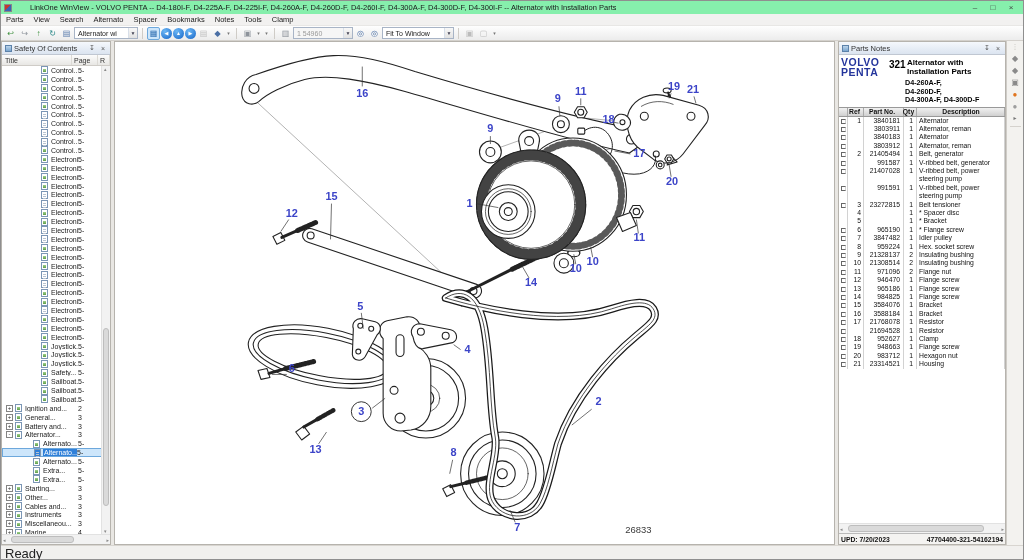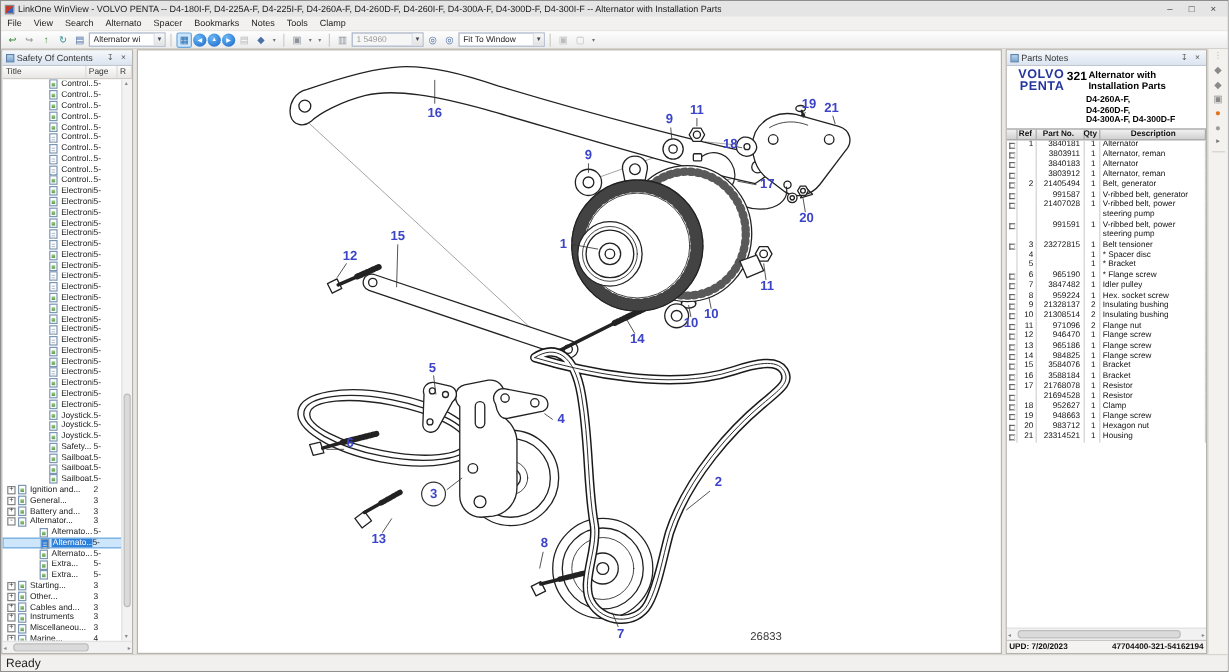--- a/index.html
+++ b/index.html
@@ -6,7 +6,7 @@
 html,body{width:1024px;height:560px;overflow:hidden;background:#fff;font-family:"Liberation Sans",sans-serif}
 .window{width:1024px;height:560px;display:flex;flex-direction:column;border:1px solid #8f8f8f}
 
-.titlebar{height:13px;background:#e5e5e5;display:flex;align-items:center;gap:3px;padding:0 3px;font-size:7.5px;color:#1a1a1a;flex:none}
+.titlebar{height:13px;background:#86efac;display:flex;align-items:center;gap:18px;padding:0 3px;font-size:7.5px;color:#1a1a1a;flex:none}
 .appicon{width:8px;height:8px;flex:none;background:linear-gradient(135deg,#c33a2e 50%,#3a62b5 50%);border:1px solid #888}
 .titletext{white-space:nowrap;overflow:hidden}
 .wincontrols{margin-left:auto;display:flex;gap:0;flex:none}

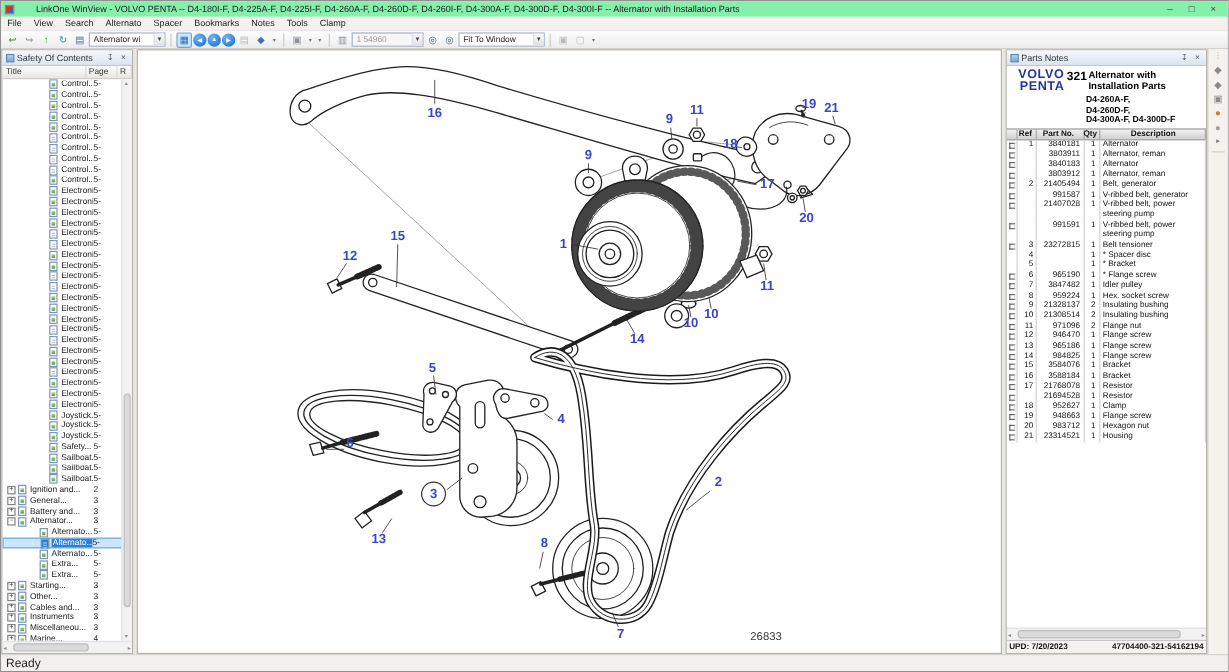--- a/index.html
+++ b/index.html
@@ -113,7 +113,7 @@
   </div>
 
   <div class="menubar">
-    <span class="menu-item">File</span>
+    <span class="menu-item">Parts</span>
       <span class="menu-item">View</span>
       <span class="menu-item">Search</span>
       <span class="menu-item">Alternato</span>

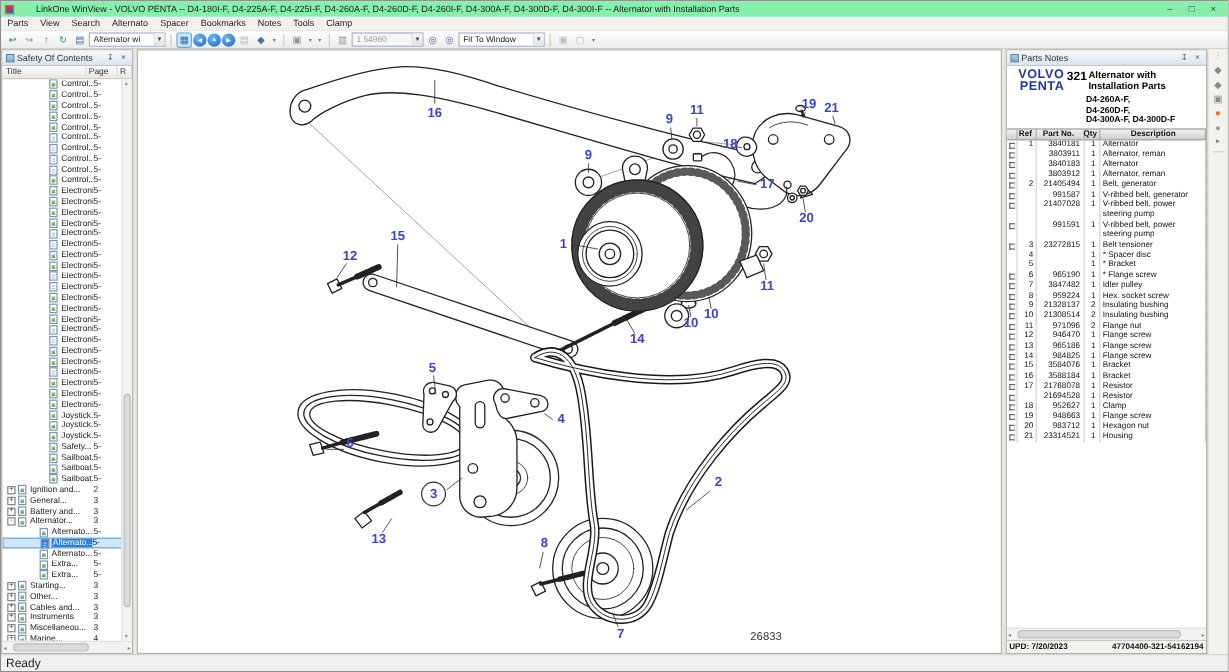--- a/index.html
+++ b/index.html
@@ -72,7 +72,7 @@
 .partspanel{width:168px;flex:none}
 .brandblock{flex:none;padding:3px 2px 2px 2px;font-size:7px}
 .brandrow{display:flex;gap:2px}
-.brand{width:46px;flex:none;text-align:right;color:#24359c;font-weight:bold;font-size:10.5px;line-height:9.5px;letter-spacing:0.5px}
+.brand{width:46px;flex:none;text-align:left;color:#24359c;font-weight:bold;font-size:10.5px;line-height:9.5px;letter-spacing:0.5px}
 .secnum{width:16px;flex:none;font-weight:bold;font-size:10px;padding-top:1px}
 .sectitle{font-weight:bold;font-size:8px;line-height:9px;flex:1}
 .models{margin-left:64px;font-weight:bold;font-size:7.2px;line-height:8.5px;margin-top:2px}

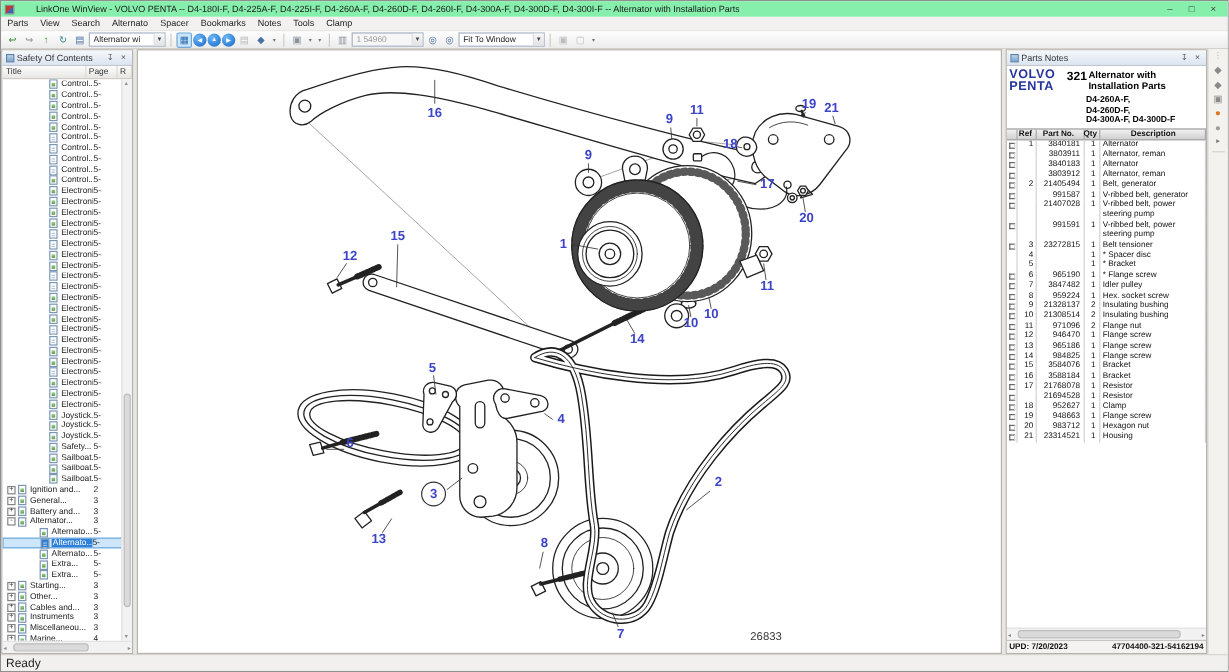--- a/index.html
+++ b/index.html
@@ -95,7 +95,7 @@
 .sico.org{color:#e0751f}.sico.gry2{color:#9e9e9e}.sico.grip{color:#b9b6b0;font-size:7px}.sico.small{font-size:6px;color:#777}
 .stripsep{width:11px;height:1px;background:#d5d2cd}
 
-.statusbar{height:14px;flex:none;background:#f1f0ee;border-top:1px solid #d8d5d0;display:flex;align-items:flex-end;font-size:10px;color:#222;padding-left:4px}
+.statusbar{height:14px;flex:none;background:#f1f0ee;border-top:1px solid #d8d5d0;display:flex;align-items:flex-start;font-size:13px;color:#222;padding-left:4px}
 </style>
 </head>
 <body>

